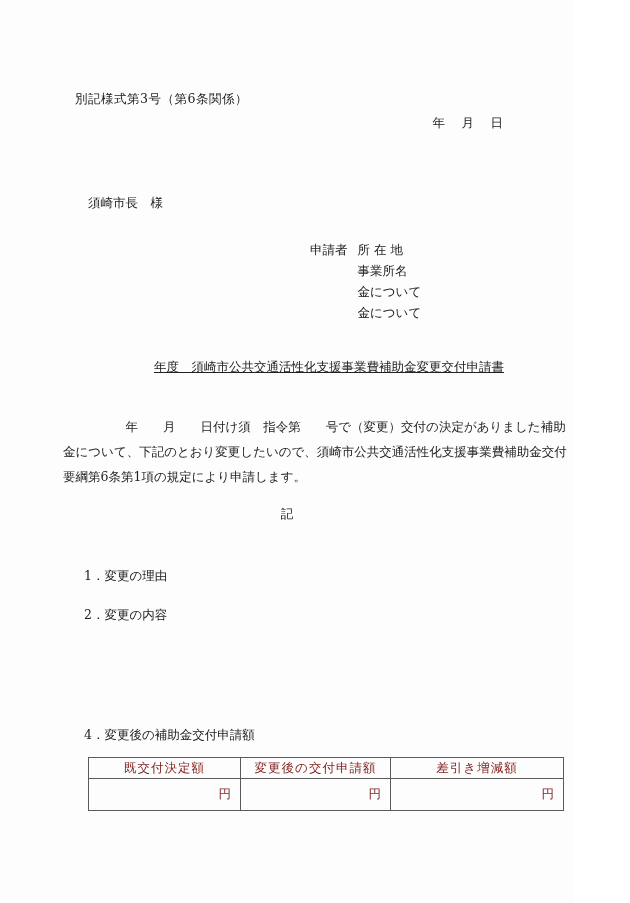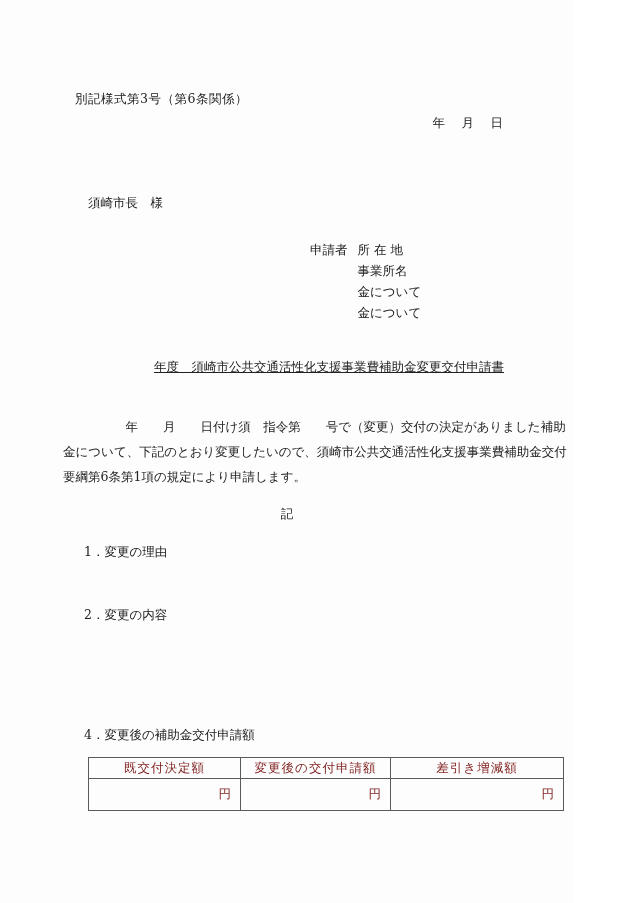--- a/index.html
+++ b/index.html
@@ -28,7 +28,7 @@
   .body-text > div { line-height: 25px; }
   .ki { position: absolute; left: 0; top: 506px; width: 100%; text-align: center; }
   .item { position: absolute; left: 84px; }
-  .item-1 { top: 544px; }
+  .item-1 { top: 568px; }
   .item-2 { top: 607px; }
   .item-3 { top: 664px; }
   .item-4 { top: 727px; }

